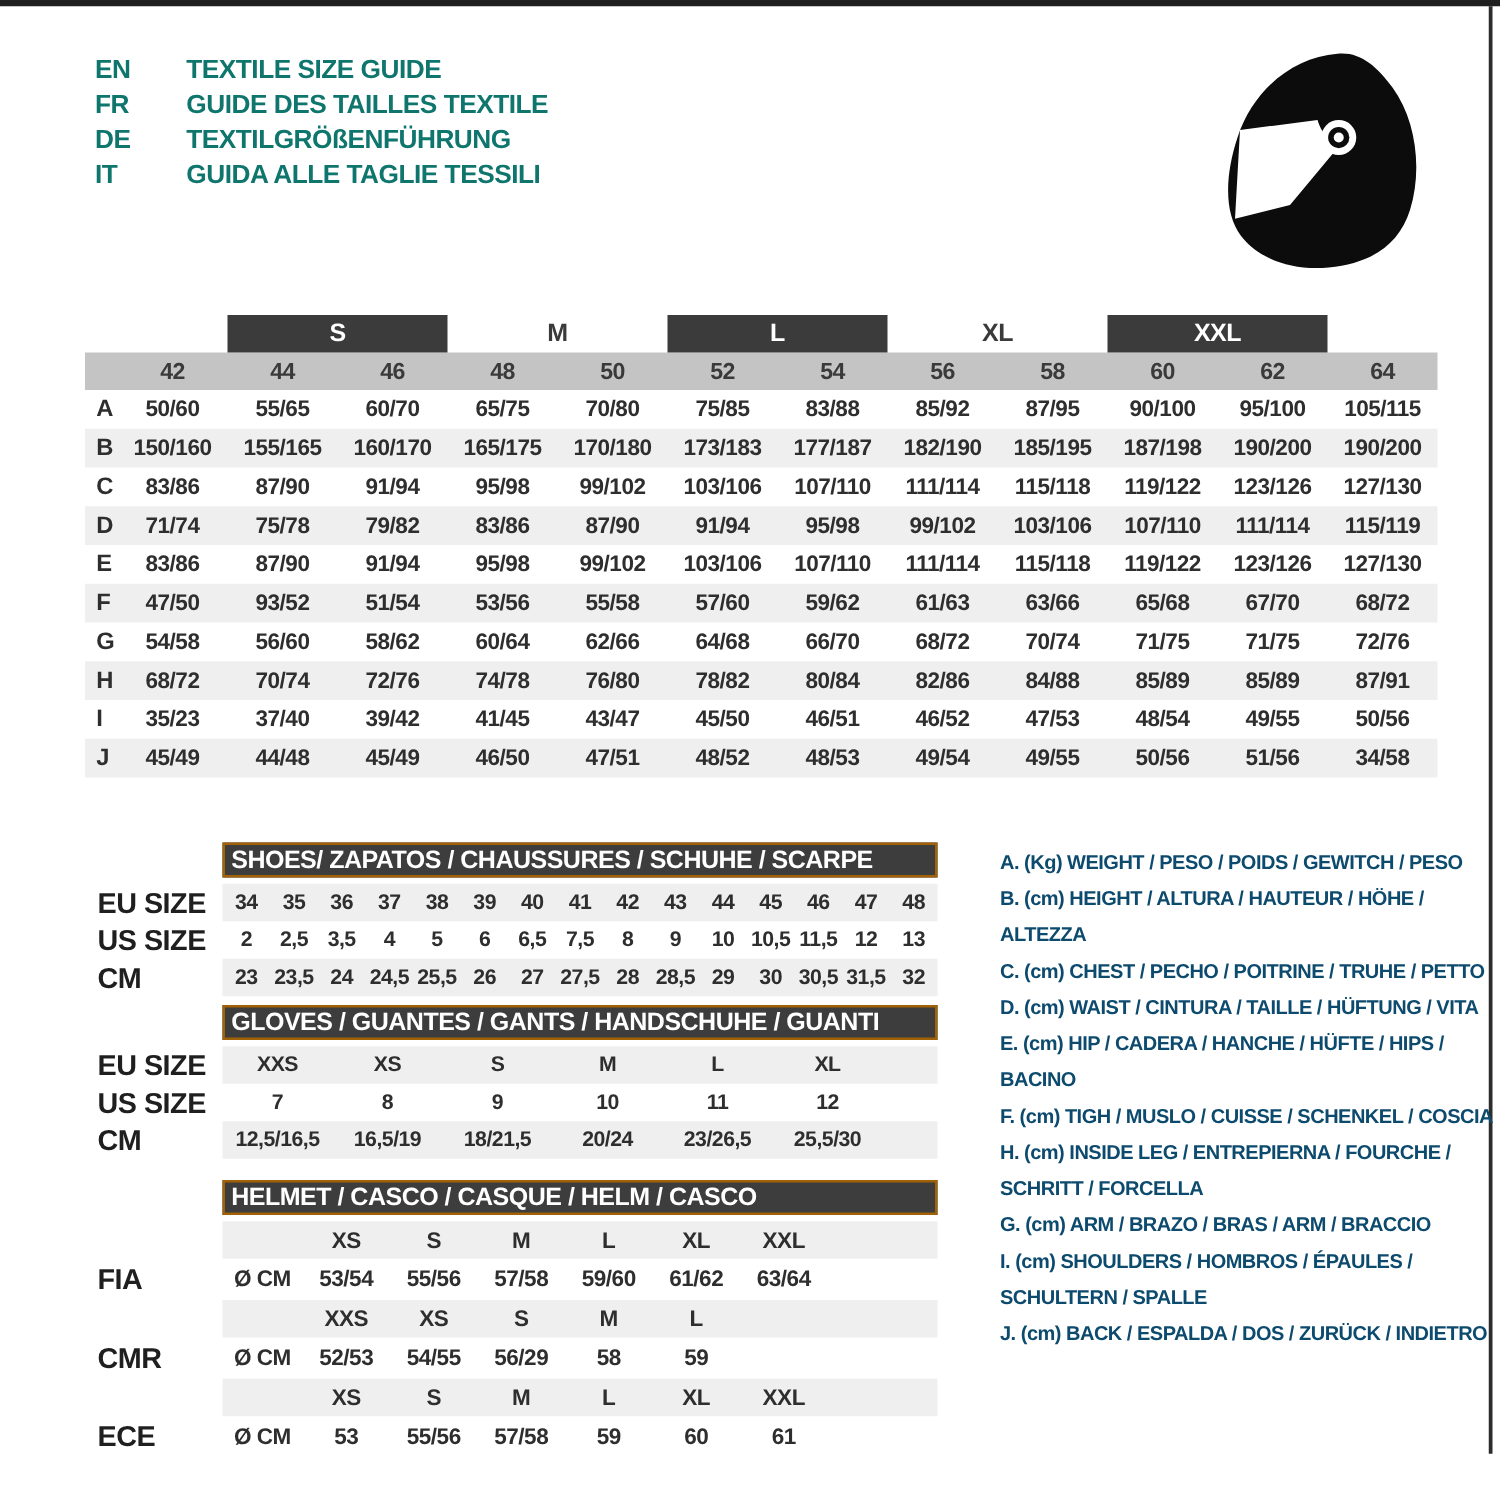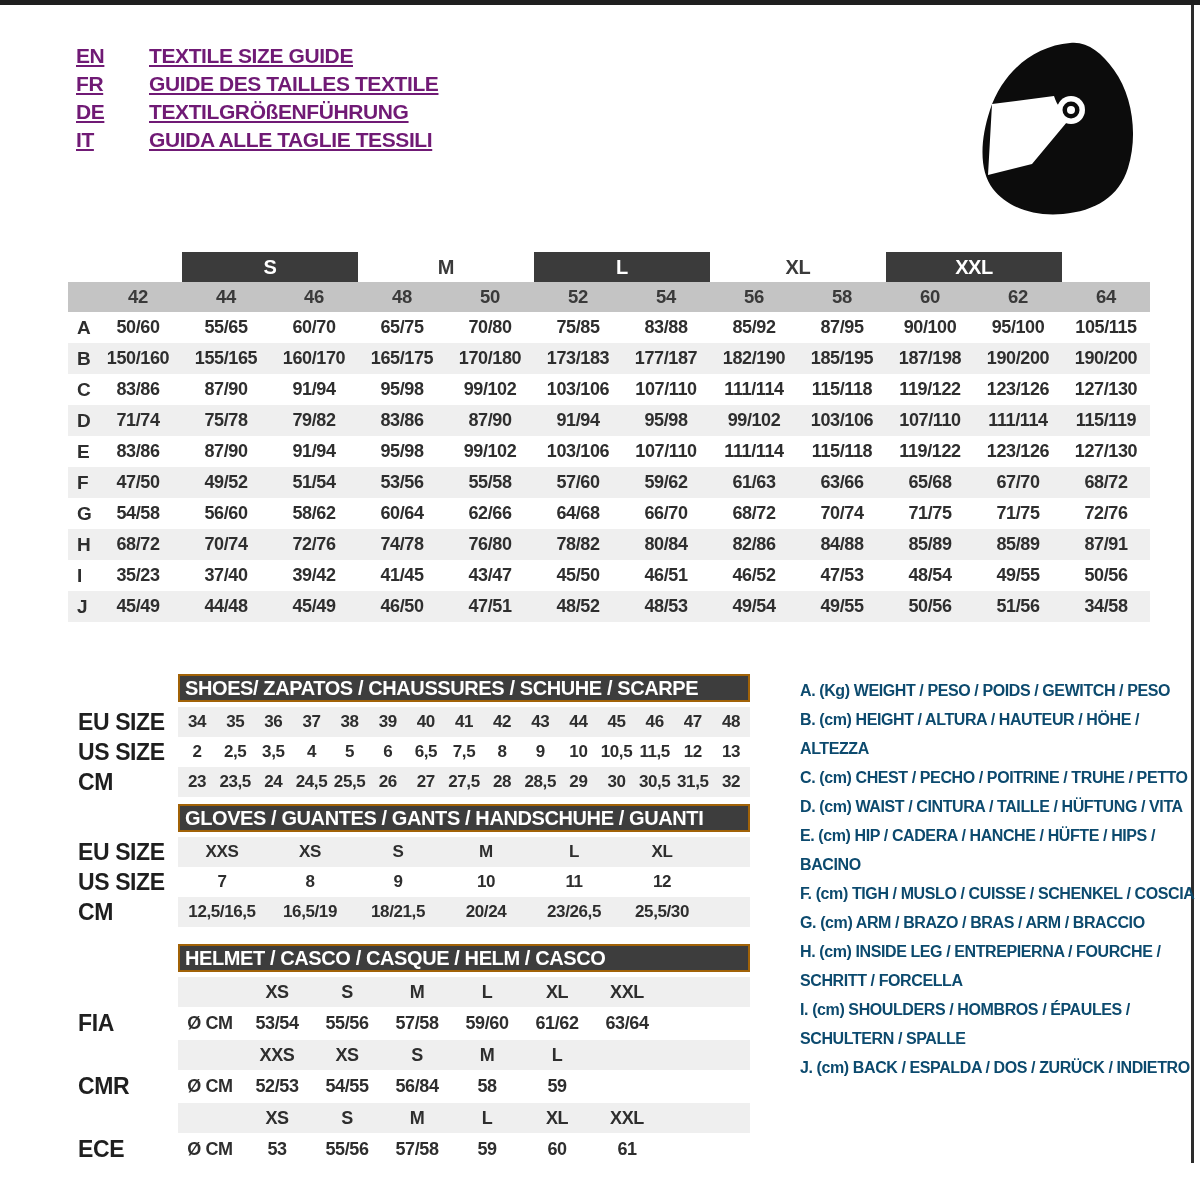--- a/index.html
+++ b/index.html
@@ -19,7 +19,7 @@
 
   
   .langs { position:absolute; left:76px; top:42px; }
-  .lang-row { display:flex; height:28px; align-items:center; font-size:21px; color:#701a75;text-decoration:underline; }
+  .lang-row { display:flex; height:28px; align-items:center; font-size:21px; color:#0f766e; }
   .lang-code { width:44px; }
   .lang-title { white-space:nowrap;margin-left:29px; }
 

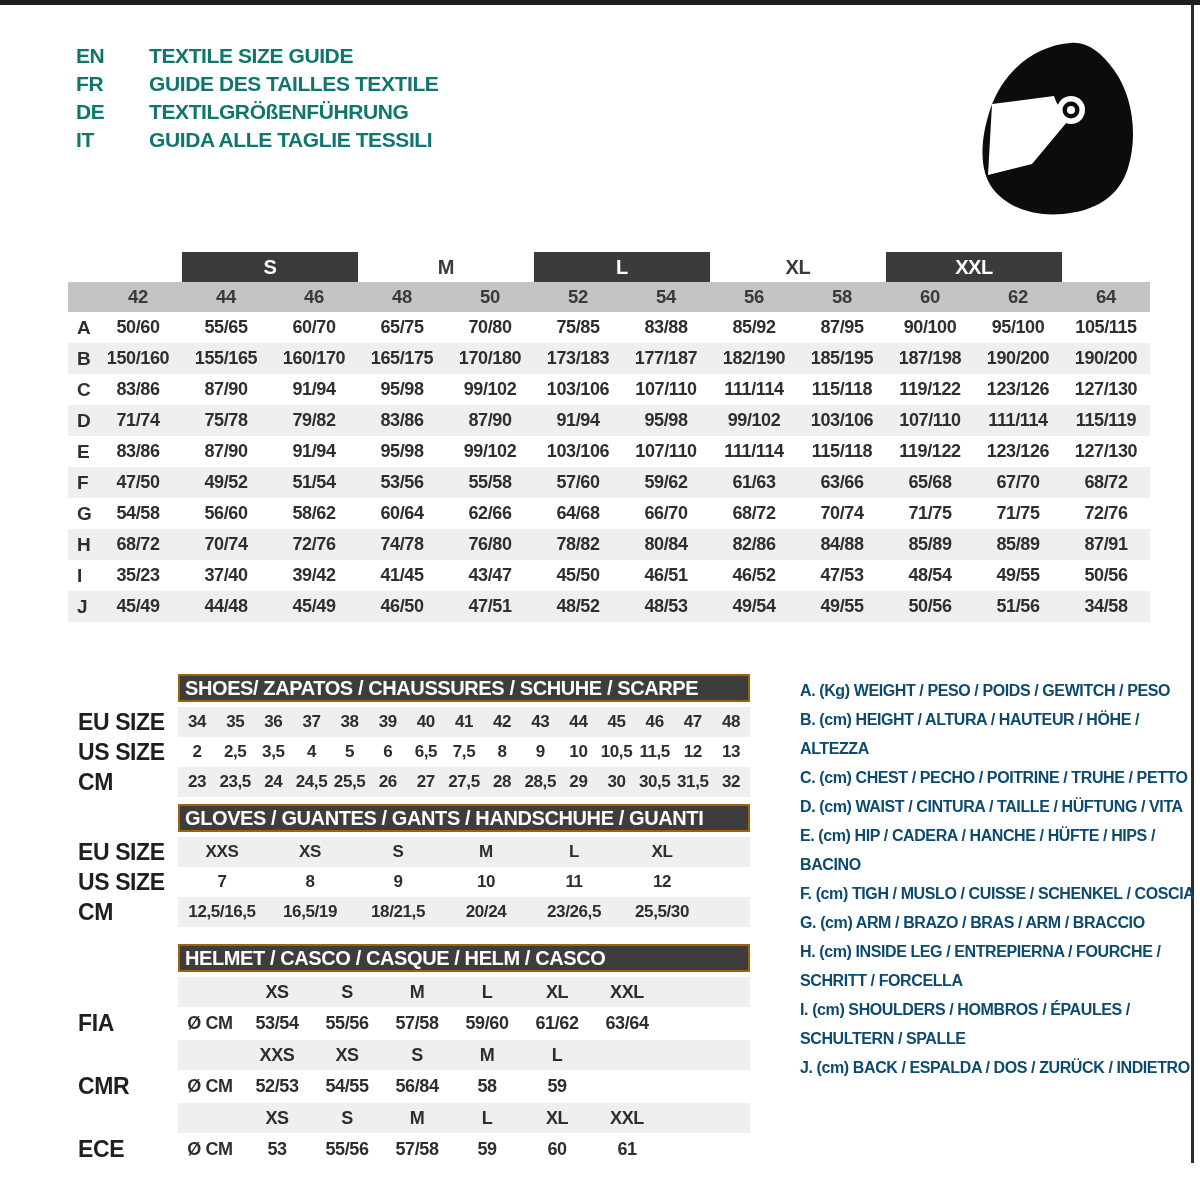--- a/index.html
+++ b/index.html
@@ -204,7 +204,7 @@
       <div class="st-row grid13 stripe">
         <span class="st-label">F</span>
         <span class="st-cell">47/50</span>
-        <span class="st-cell">49/52</span>
+        <span class="st-cell">93/52</span>
         <span class="st-cell">51/54</span>
         <span class="st-cell">53/56</span>
         <span class="st-cell">55/58</span>

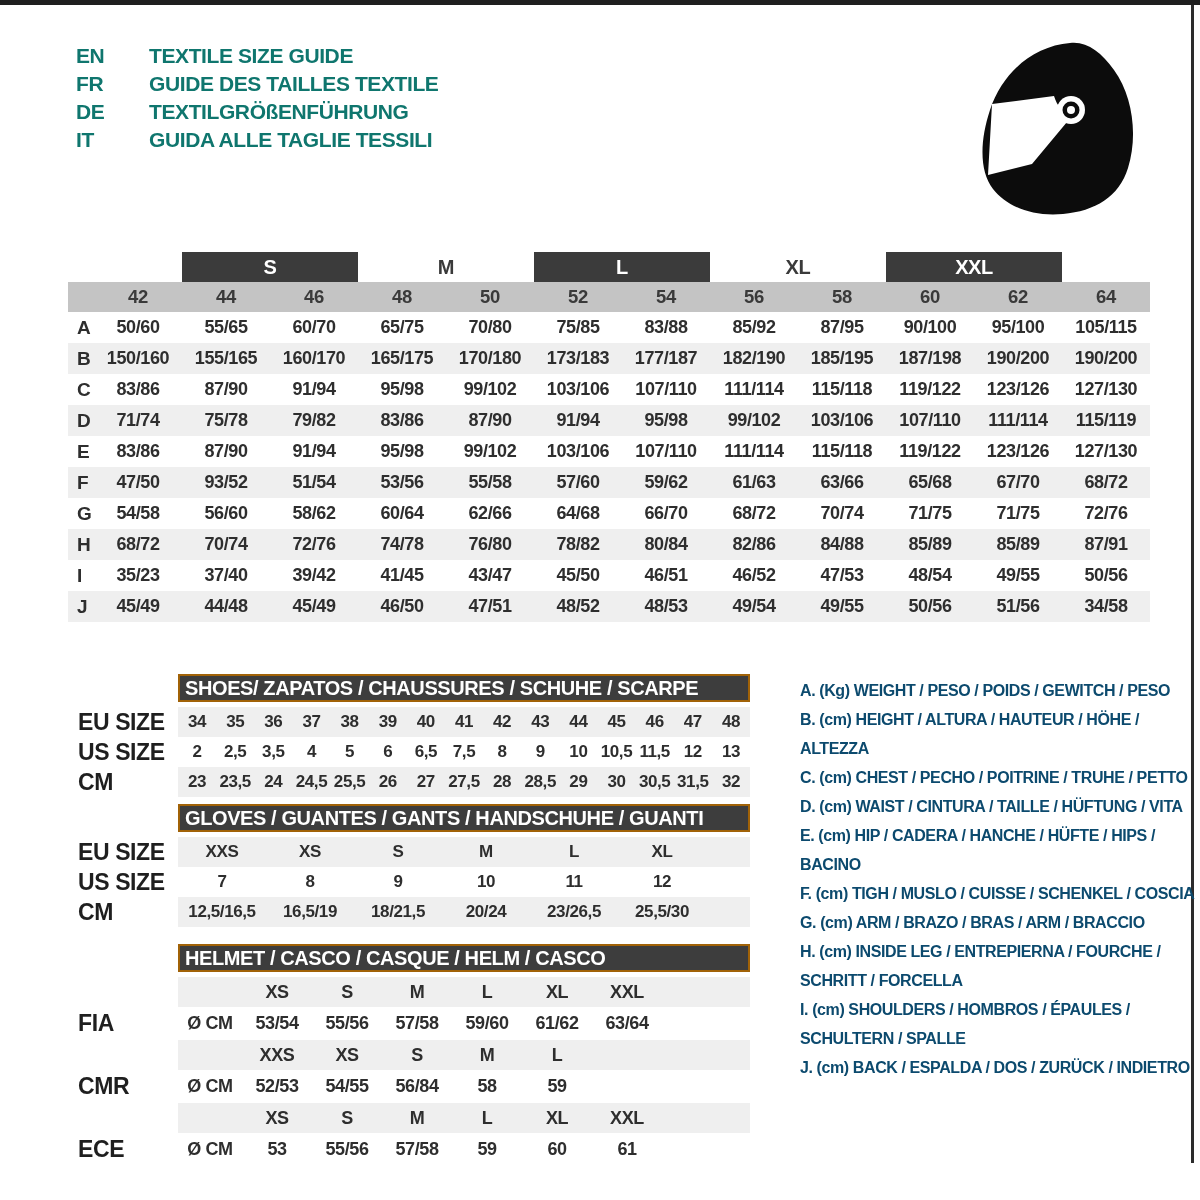--- a/index.html
+++ b/index.html
@@ -469,8 +469,8 @@
     <p>D. (cm) WAIST / CINTURA / TAILLE / HÜFTUNG / VITA</p>
     <p>E. (cm) HIP / CADERA / HANCHE / HÜFTE / HIPS / BACINO</p>
     <p>F. (cm) TIGH / MUSLO / CUISSE / SCHENKEL / COSCIA</p>
+    <p>H. (cm) INSIDE LEG / ENTREPIERNA / FOURCHE / SCHRITT / FORCELLA</p>
     <p>G. (cm) ARM / BRAZO / BRAS / ARM / BRACCIO</p>
-    <p>H. (cm) INSIDE LEG / ENTREPIERNA / FOURCHE / SCHRITT / FORCELLA</p>
     <p>I. (cm) SHOULDERS / HOMBROS / ÉPAULES / SCHULTERN / SPALLE</p>
     <p>J. (cm) BACK / ESPALDA / DOS / ZURÜCK / INDIETRO</p>
   </aside>

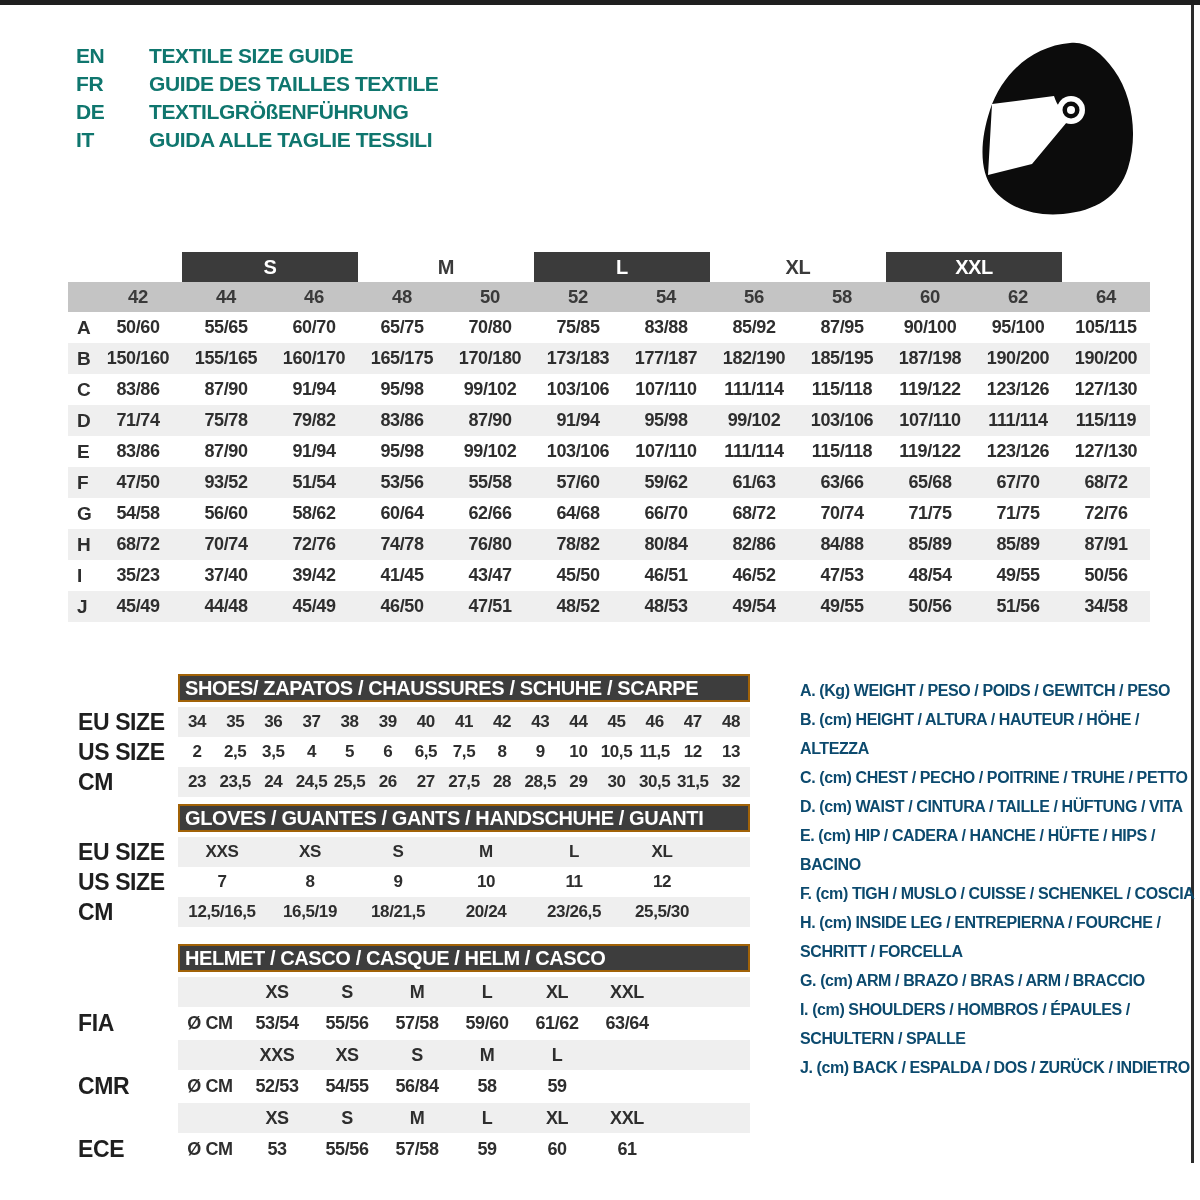--- a/index.html
+++ b/index.html
@@ -429,7 +429,7 @@
           <span class="tcell-h">Ø CM</span>
           <span class="tcell-h">52/53</span>
           <span class="tcell-h">54/55</span>
-          <span class="tcell-h">56/84</span>
+          <span class="tcell-h">56/29</span>
           <span class="tcell-h">58</span>
           <span class="tcell-h">59</span>
           <span class="tcell-h"></span>

